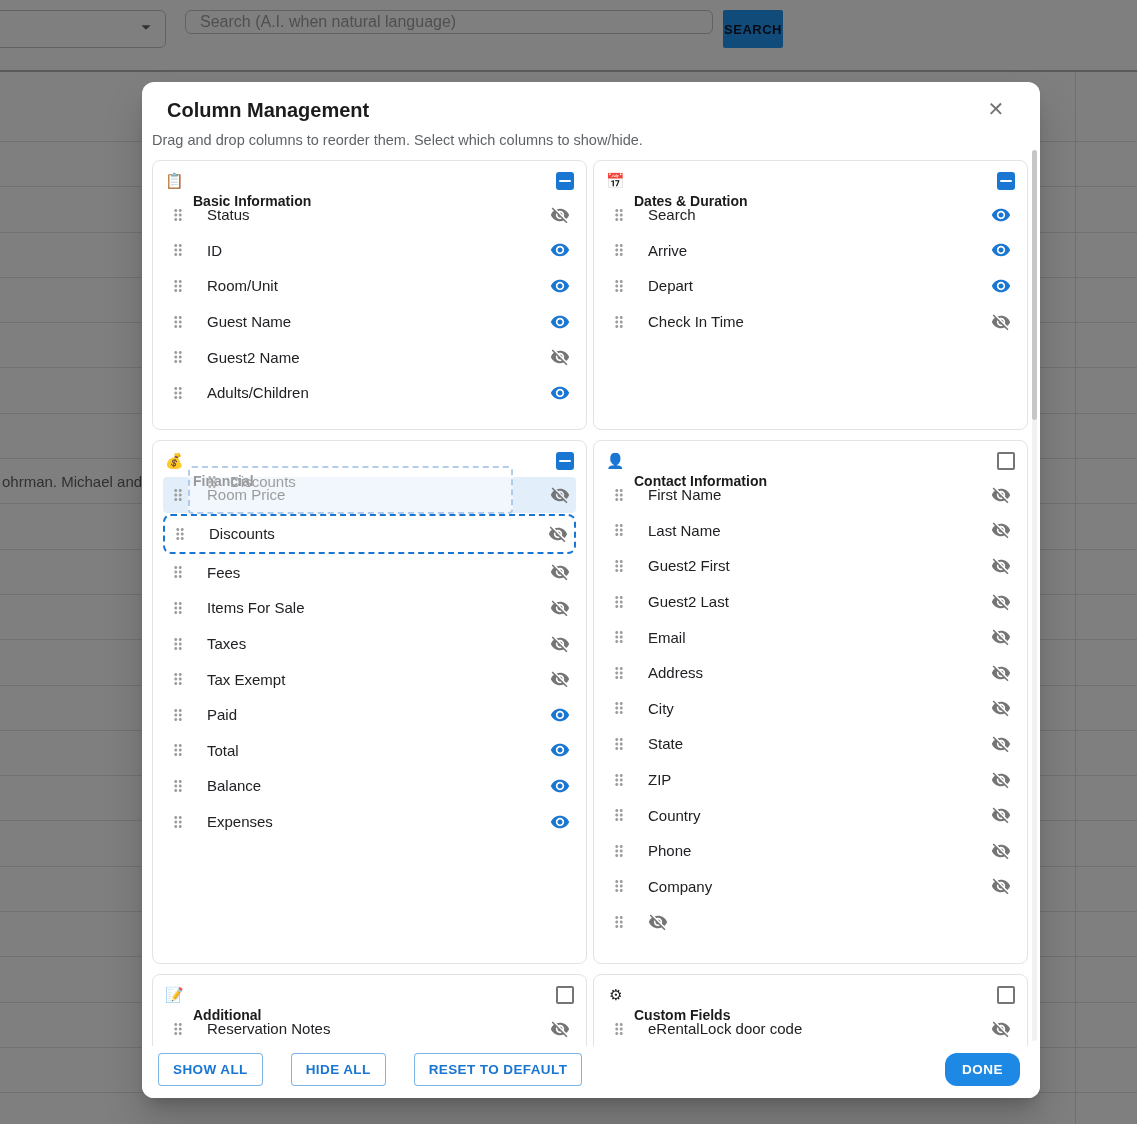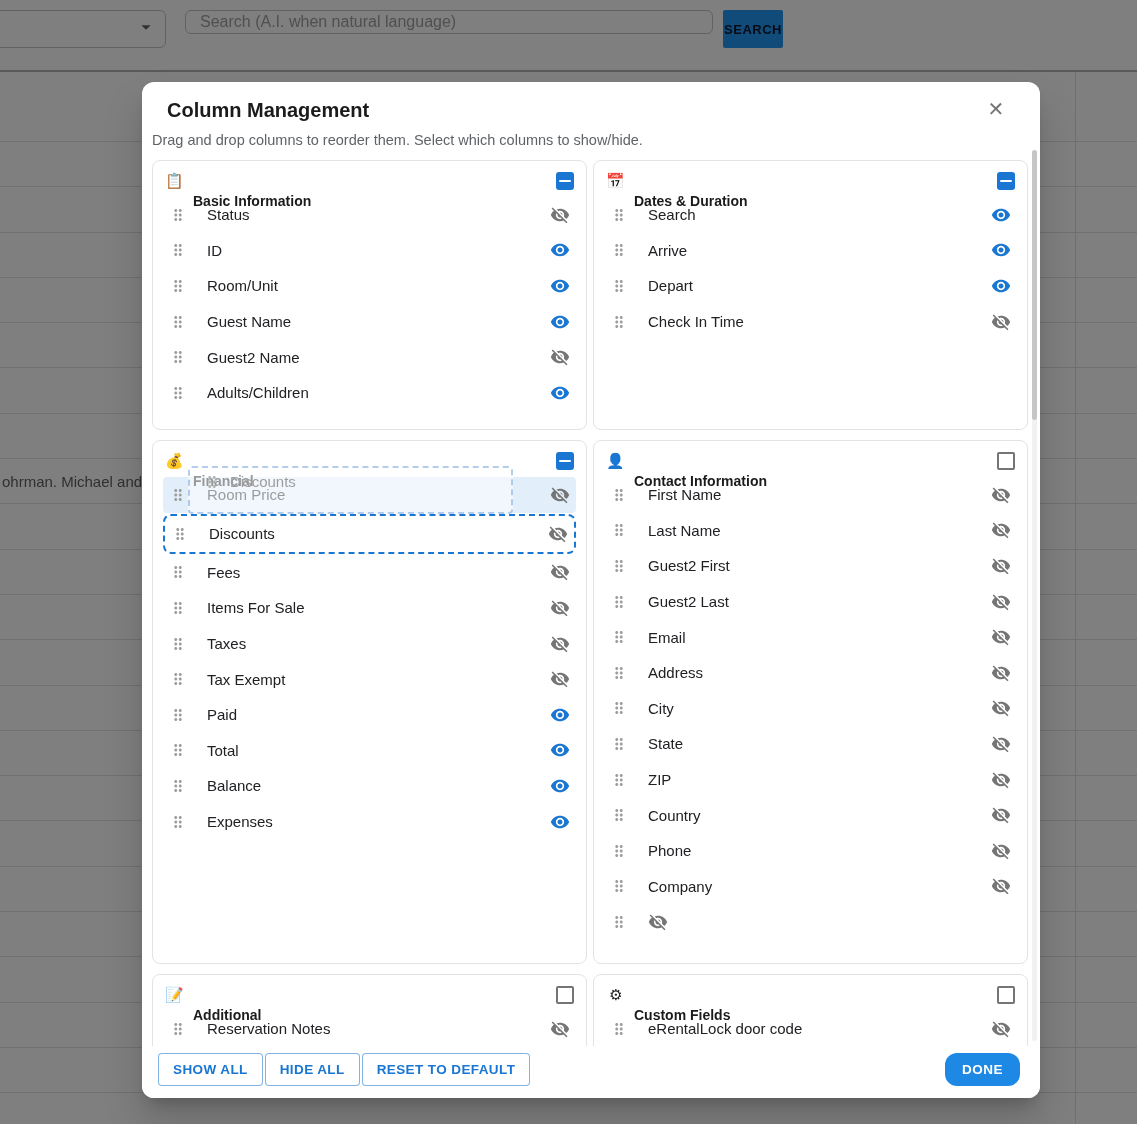--- a/index.html
+++ b/index.html
@@ -108,7 +108,7 @@
   
   .modal-footer{
     position:absolute;left:0;right:0;bottom:0;height:52px;background:#fff;z-index:6;
-    display:flex;align-items:center;gap:2px;padding:0 20px 6px 16px;
+    display:flex;align-items:center;gap:28px;padding:0 20px 6px 16px;
   }
   .btn-outlined{
     border:1px solid rgba(25,118,210,.55);color:var(--accent);background:#fff;border-radius:4px;

